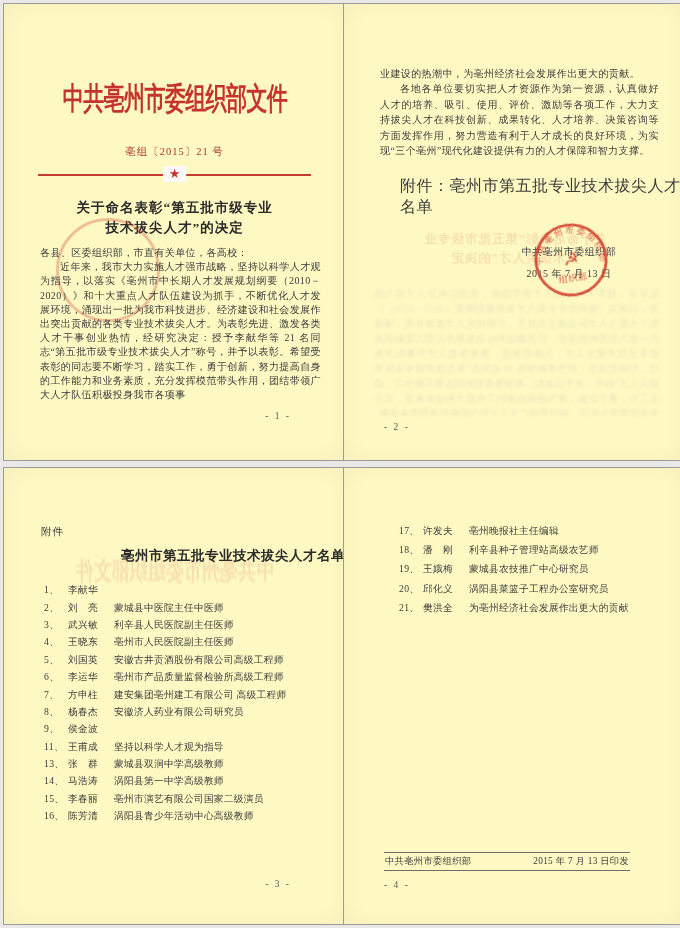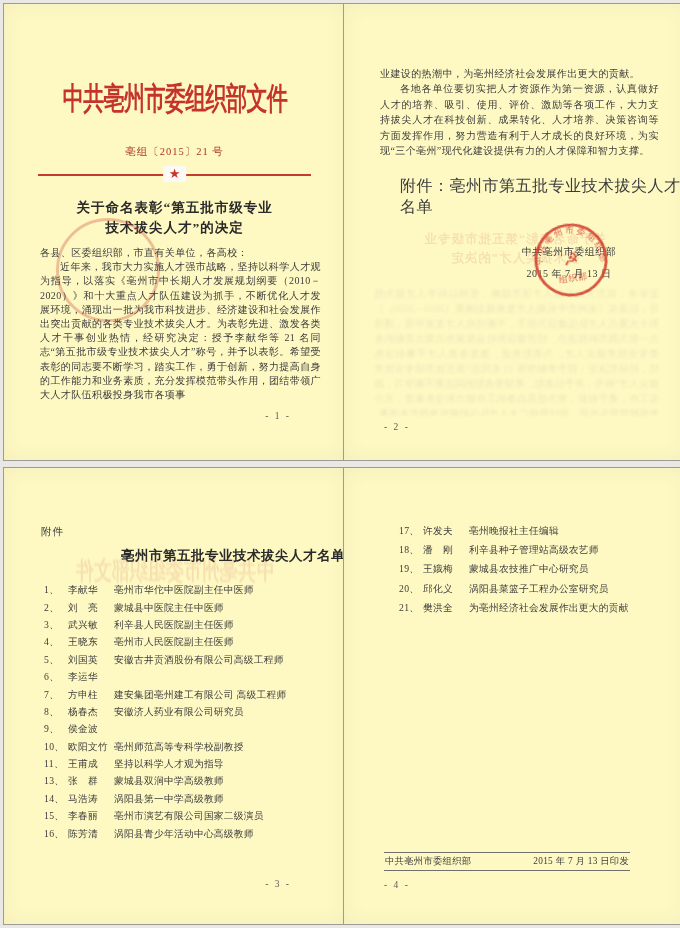--- a/index.html
+++ b/index.html
@@ -141,7 +141,6 @@
         <div class="entry">
           <span class="e-num">1、</span>
           <span class="e-name">李献华</span>
-          <span class="e-unit">亳州市华佗中医院副主任中医师</span>
         </div>
         <div class="entry">
           <span class="e-num">2、</span>

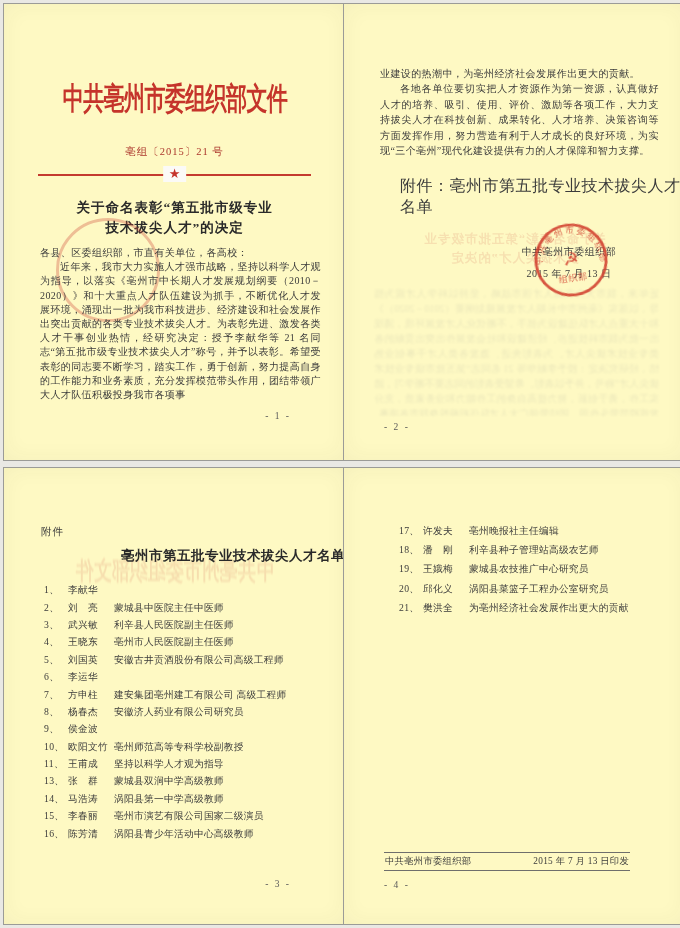--- a/index.html
+++ b/index.html
@@ -165,6 +165,7 @@
         <div class="entry">
           <span class="e-num">6、</span>
           <span class="e-name">李运华</span>
+          <span class="e-unit">亳州市产品质量监督检验所高级工程师</span>
         </div>
         <div class="entry">
           <span class="e-num">7、</span>

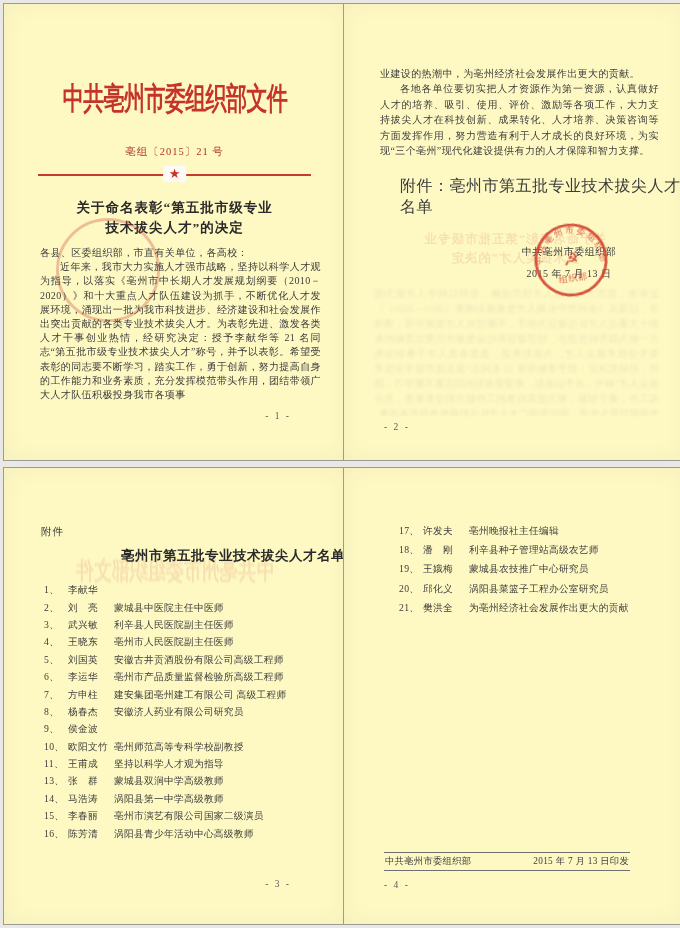--- a/index.html
+++ b/index.html
@@ -182,11 +182,6 @@
           <span class="e-name">侯金波</span>
         </div>
         <div class="entry">
-          <span class="e-num">10、</span>
-          <span class="e-name">欧阳文竹</span>
-          <span class="e-unit">亳州师范高等专科学校副教授</span>
-        </div>
-        <div class="entry">
           <span class="e-num">11、</span>
           <span class="e-name">王甫成</span>
           <span class="e-unit">坚持以科学人才观为指导</span>

